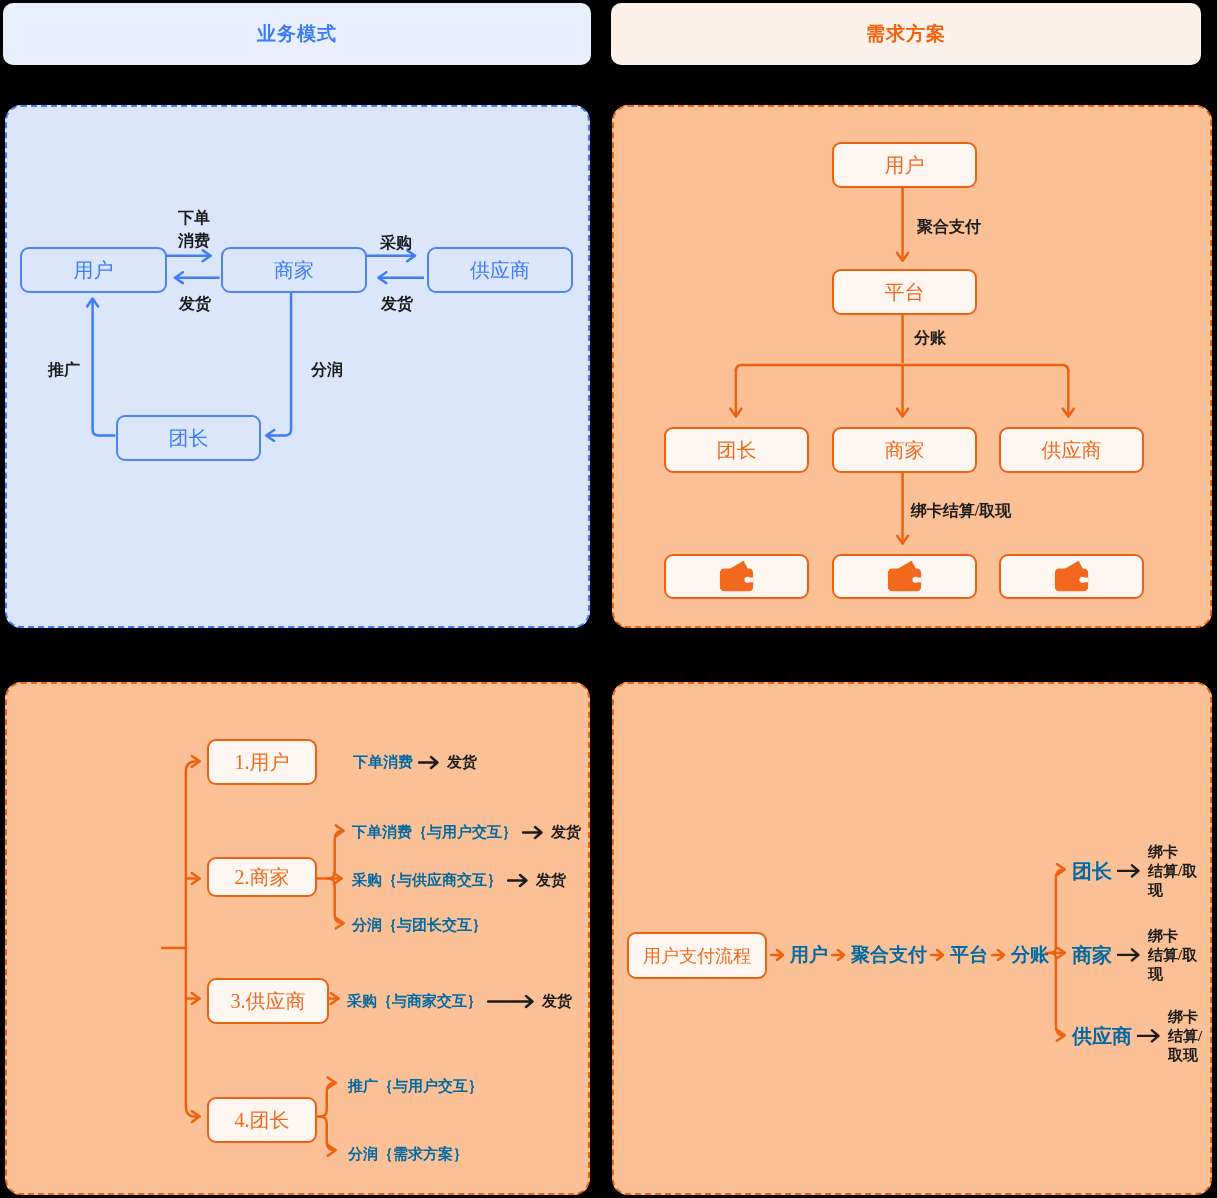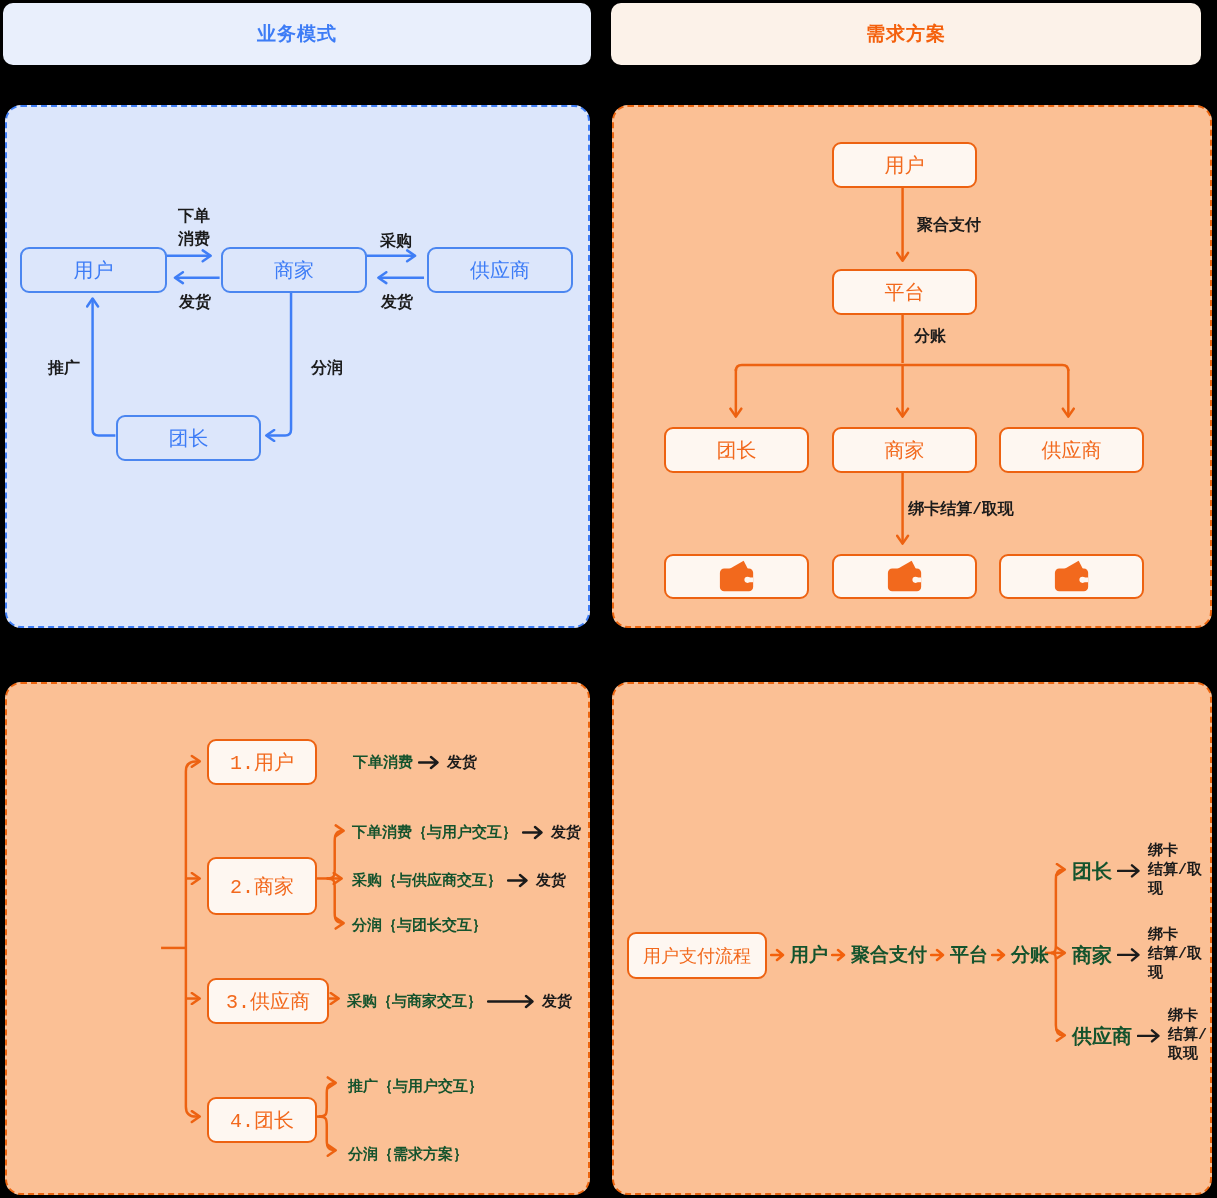--- a/index.html
+++ b/index.html
@@ -5,7 +5,7 @@
   html,body{margin:0;padding:0;background:#000;}
   #canvas{
     position:relative;width:1217px;height:1198px;background:#000;overflow:hidden;
-    font-family:Liberation Mono, monospace;
+    font-family:Liberation Serif, serif;
   }
   .header{
     position:absolute;top:3px;height:62px;border-radius:10px;

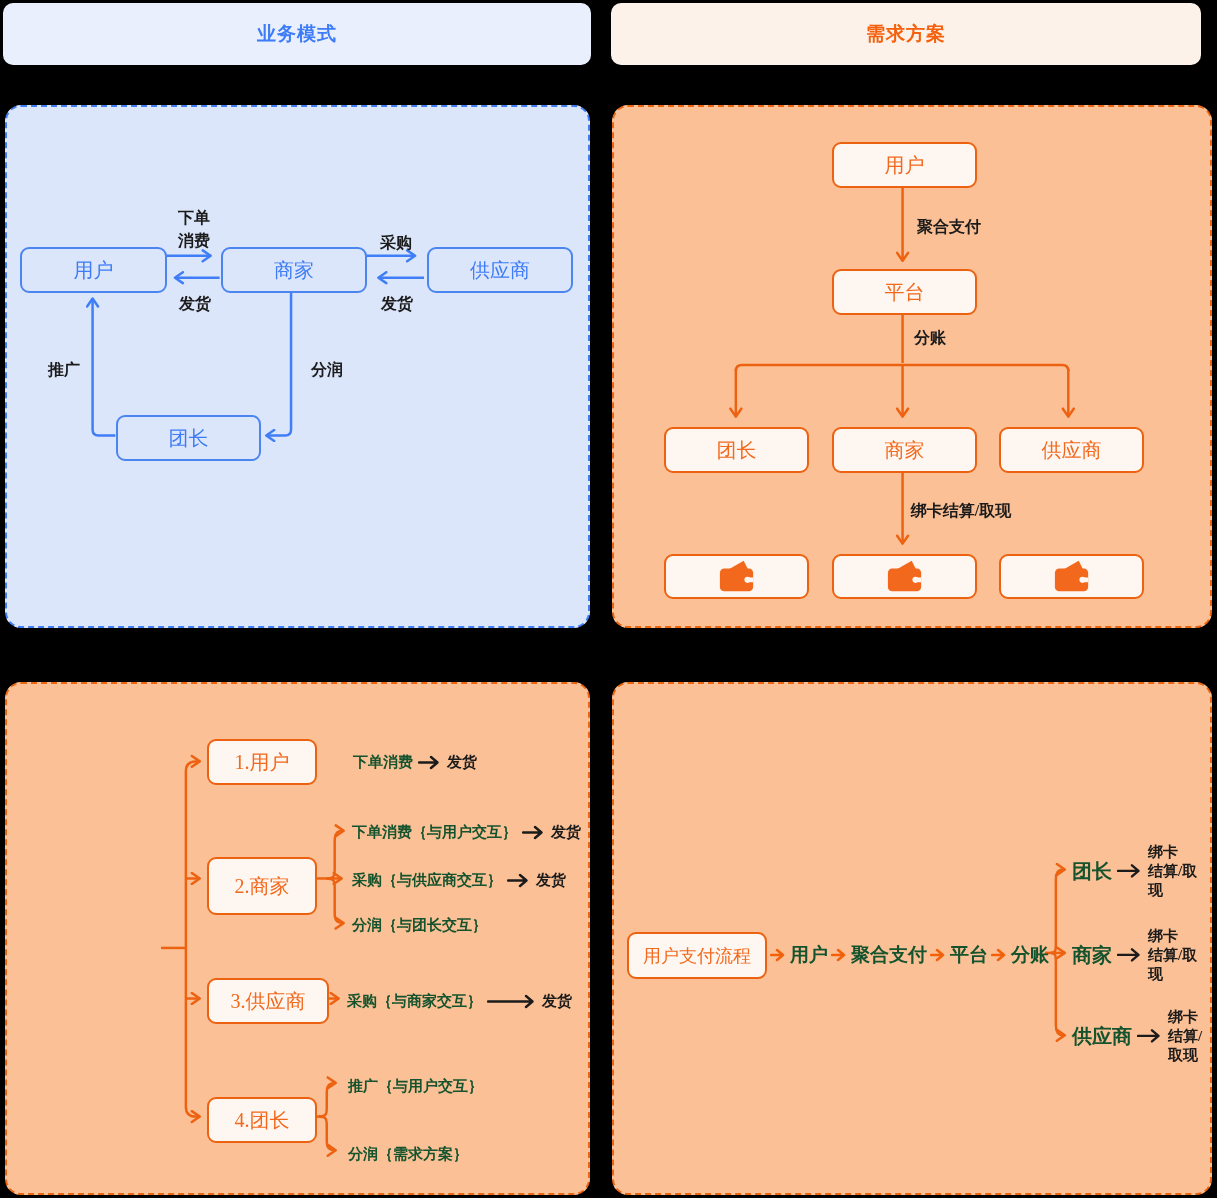--- a/index.html
+++ b/index.html
@@ -38,7 +38,7 @@
     position:absolute;transform:translateY(-50%);
     display:flex;align-items:center;gap:5px;white-space:nowrap;
   }
-  .ot{color:#14532d;font-weight:700;font-size:15px;}
+  .ot{color:#0369a1;font-weight:700;font-size:15px;}
   .bt{color:#1B1B1B;font-weight:700;font-size:15px;}
   .ot.big{font-size:20px;}
   .note{

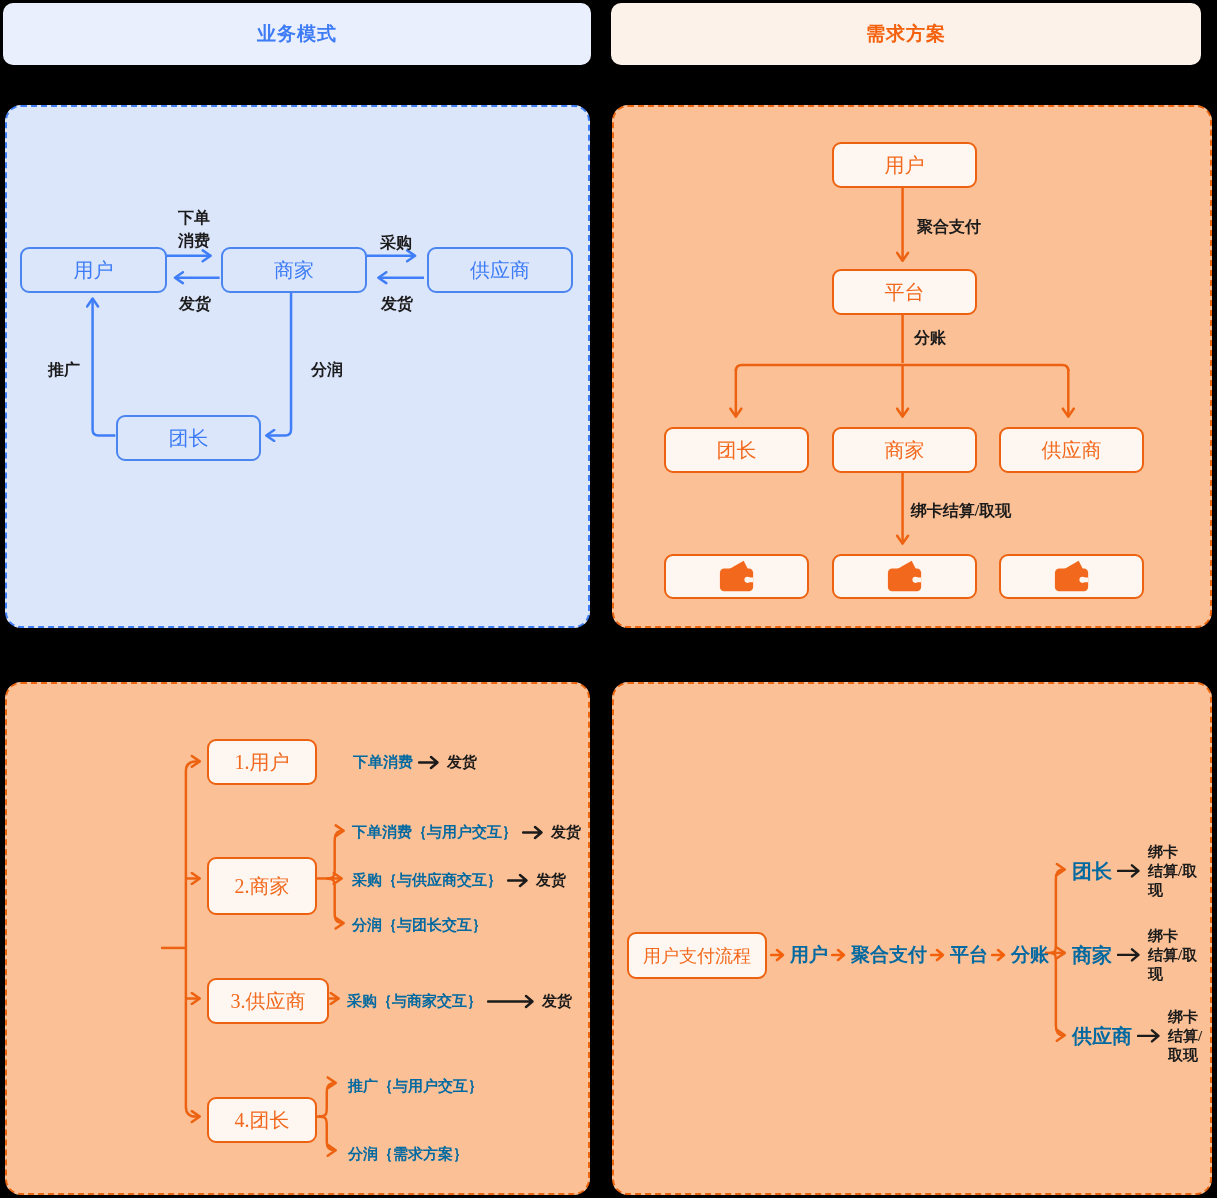--- a/index.html
+++ b/index.html
@@ -181,7 +181,7 @@
     <div class="node o" style="left:200px;top:55px;width:110px;height:46px">
       <span>1.用户</span>
     </div>
-    <div class="node o" style="left:200px;top:173px;width:110px;height:58px">
+    <div class="node o" style="left:200px;top:173px;width:110px;height:40px">
       <span>2.商家</span>
     </div>
     <div class="node o" style="left:200px;top:294px;width:122px;height:46px">

